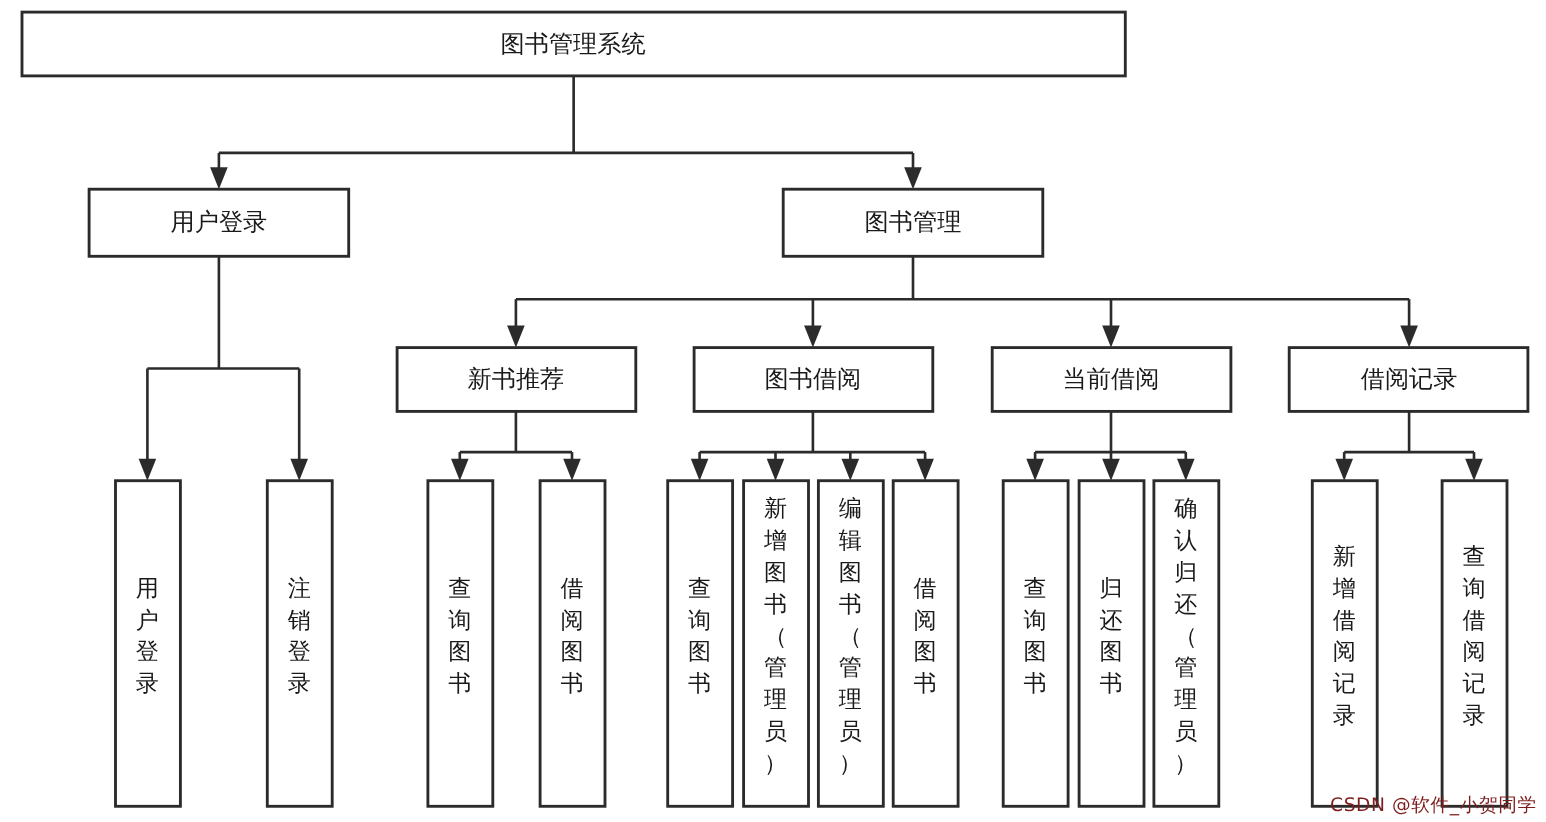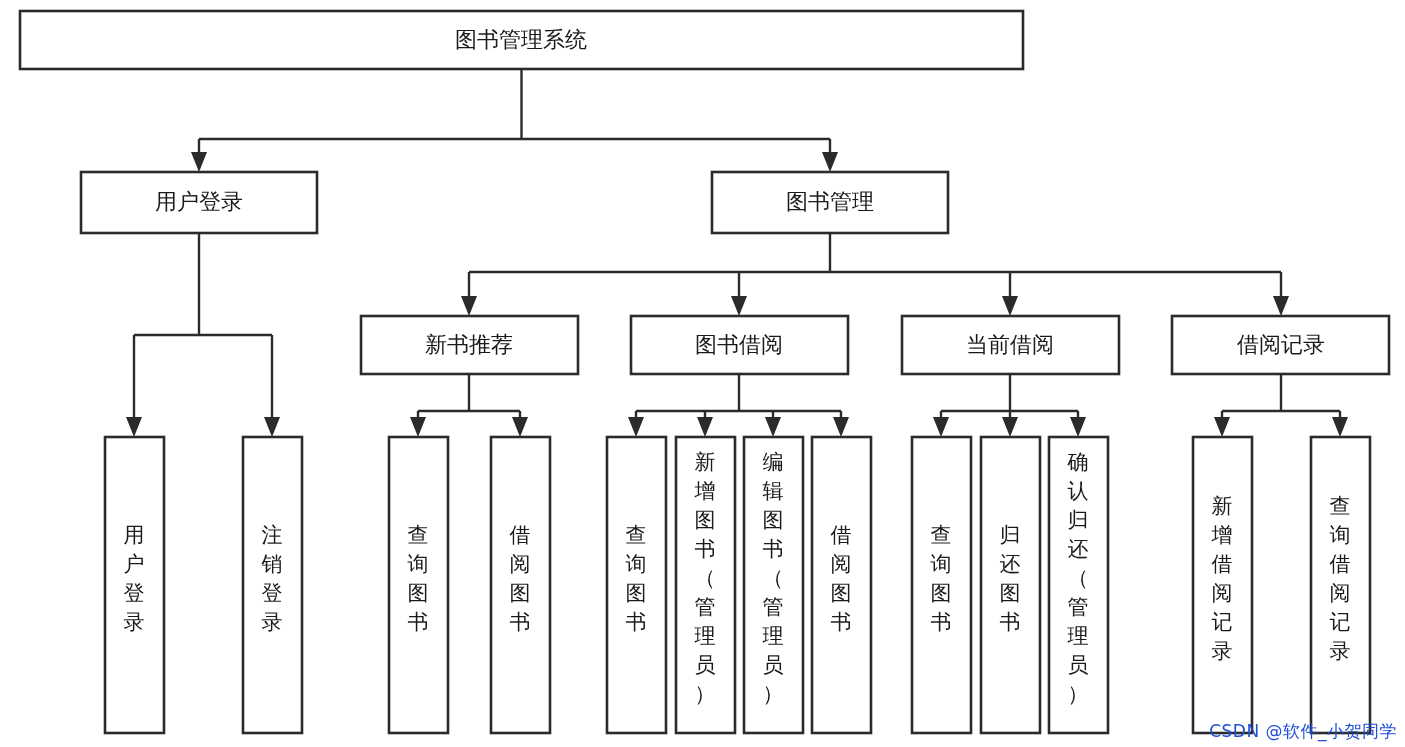--- a/index.html
+++ b/index.html
@@ -25,7 +25,7 @@
   .watermark{
     position:absolute;right:8px;bottom:4px;
     font-family:"DejaVu Sans","Liberation Sans",sans-serif;
-    font-size:17px;color:#1d4ed8;white-space:nowrap;
+    font-size:17px;color:#7f1d1d;white-space:nowrap;
     letter-spacing:0.5px;pointer-events:none;
   }
 </style>

